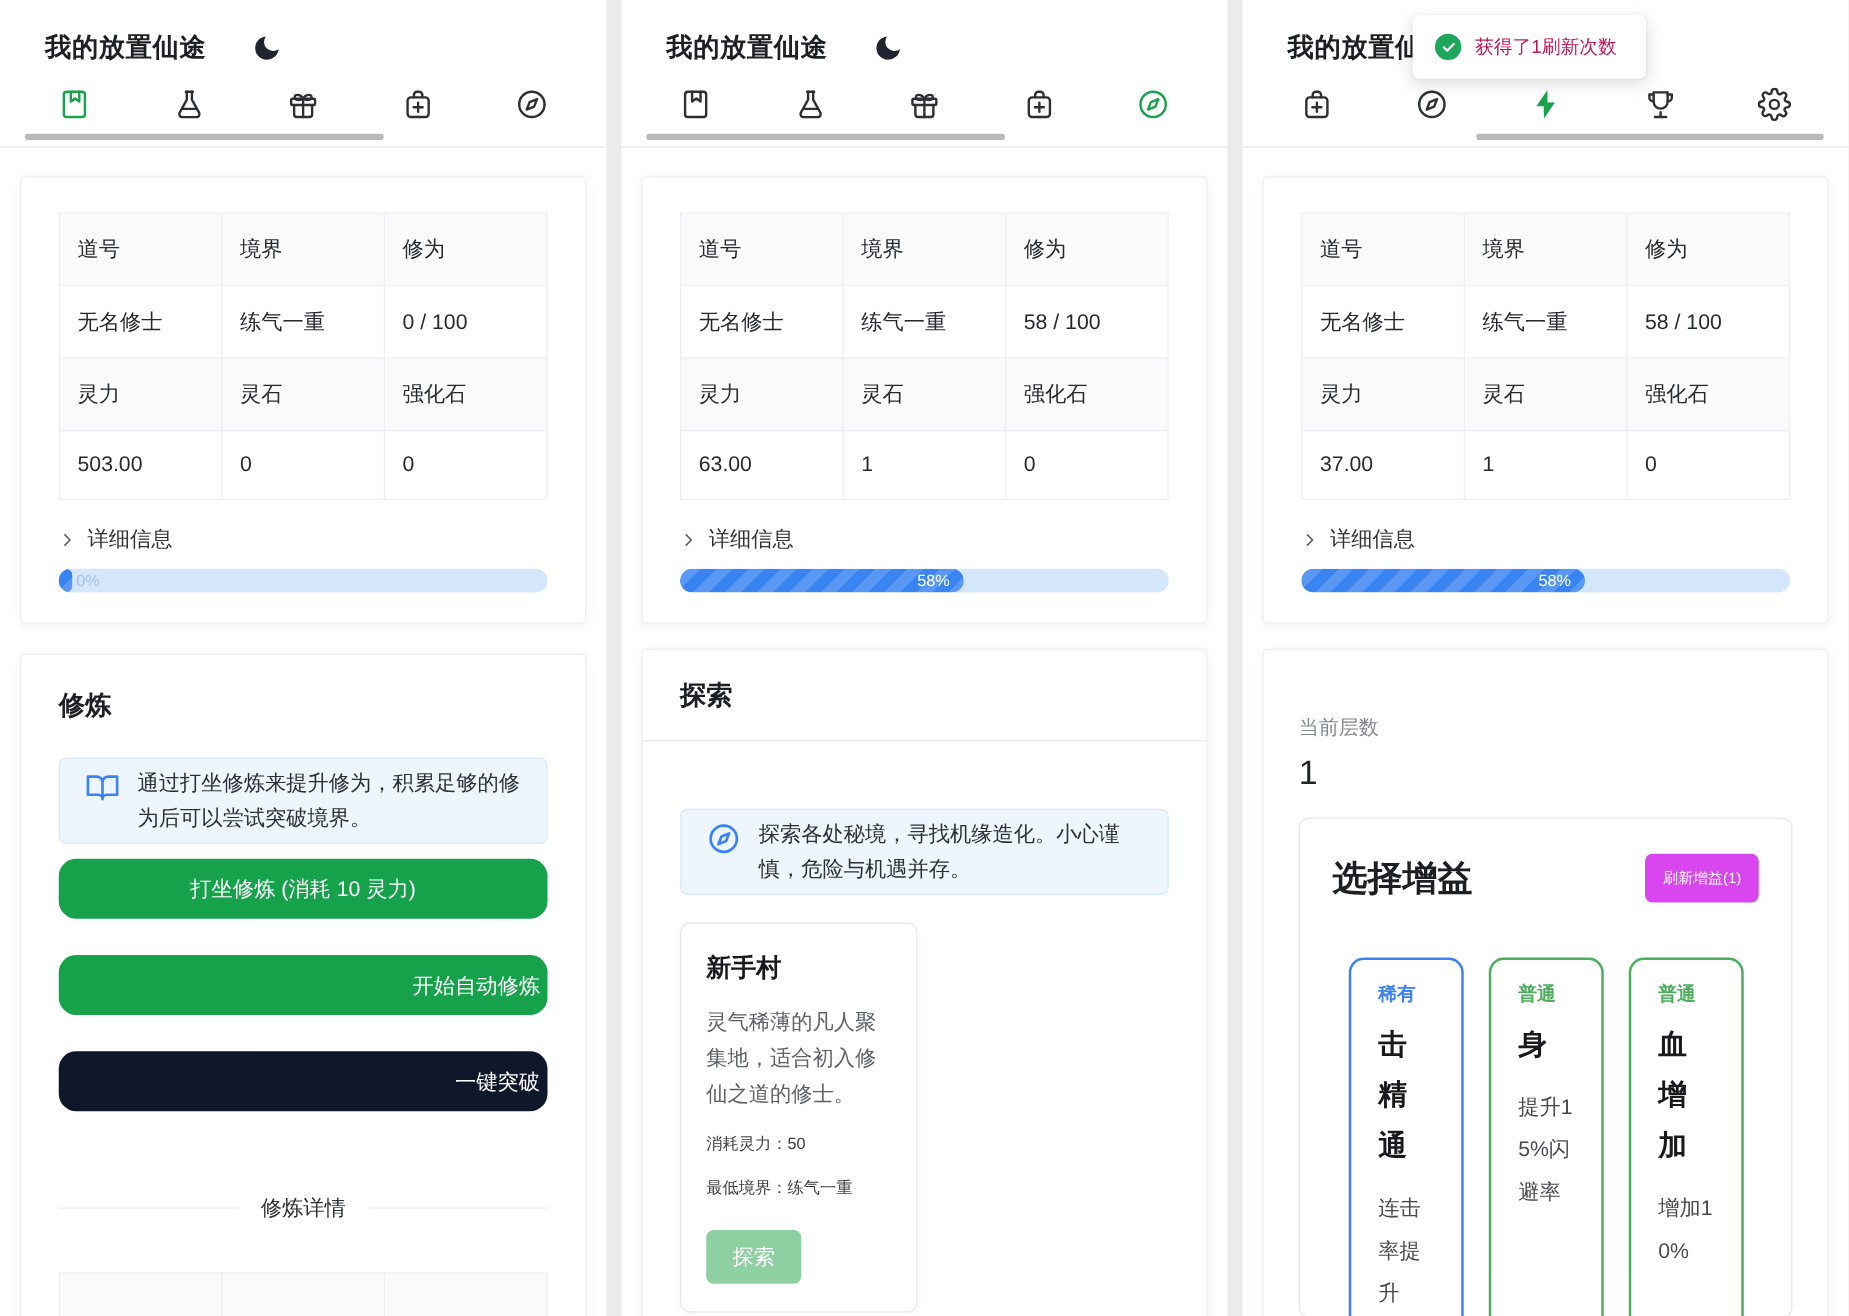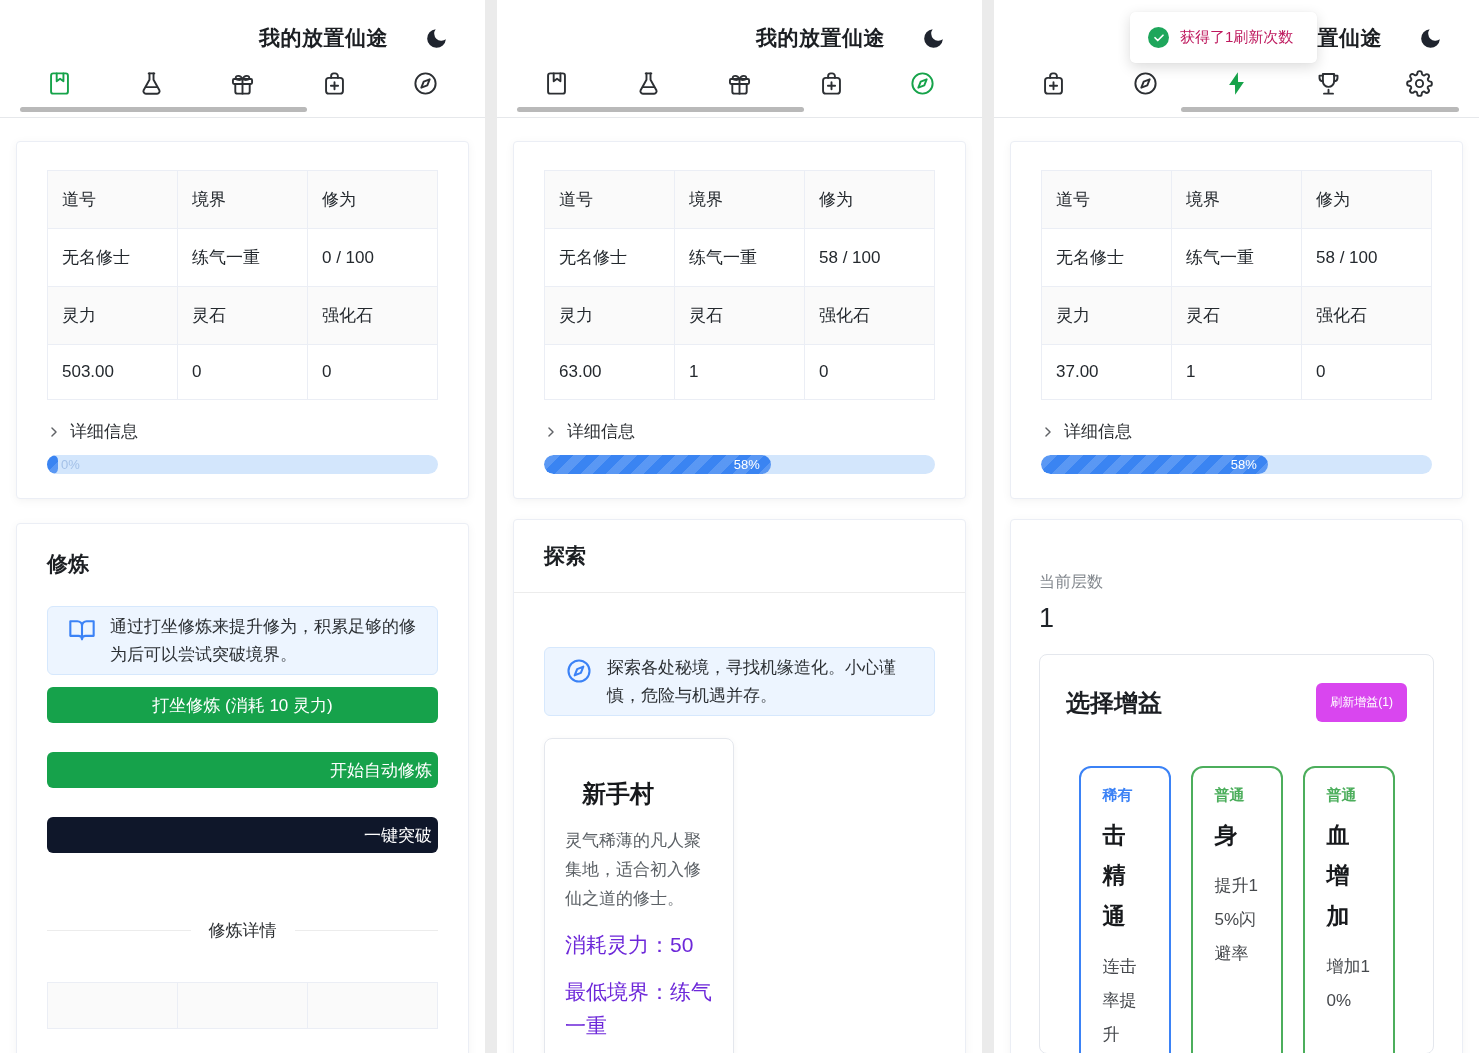--- a/index.html
+++ b/index.html
@@ -14,7 +14,7 @@
   .panel { position:relative; flex:none; width:485px; height:1053px; background:#fff; overflow:hidden; }
 
   
-  .p-header { display:flex; justify-content:flex-end; align-items:center; padding:24px 36px 0;gap:36px; }
+  .p-header { display:flex; justify-content:flex-start; align-items:center; padding:24px 36px 0;gap:36px; }
   .p-title { margin:0; font-size:21px; font-weight:600; color:#1c1f23; letter-spacing:.5px; white-space:nowrap; }
   .icon-btn { background:none; border:none; padding:0; line-height:0; cursor:pointer; color:#1f242e; }
 

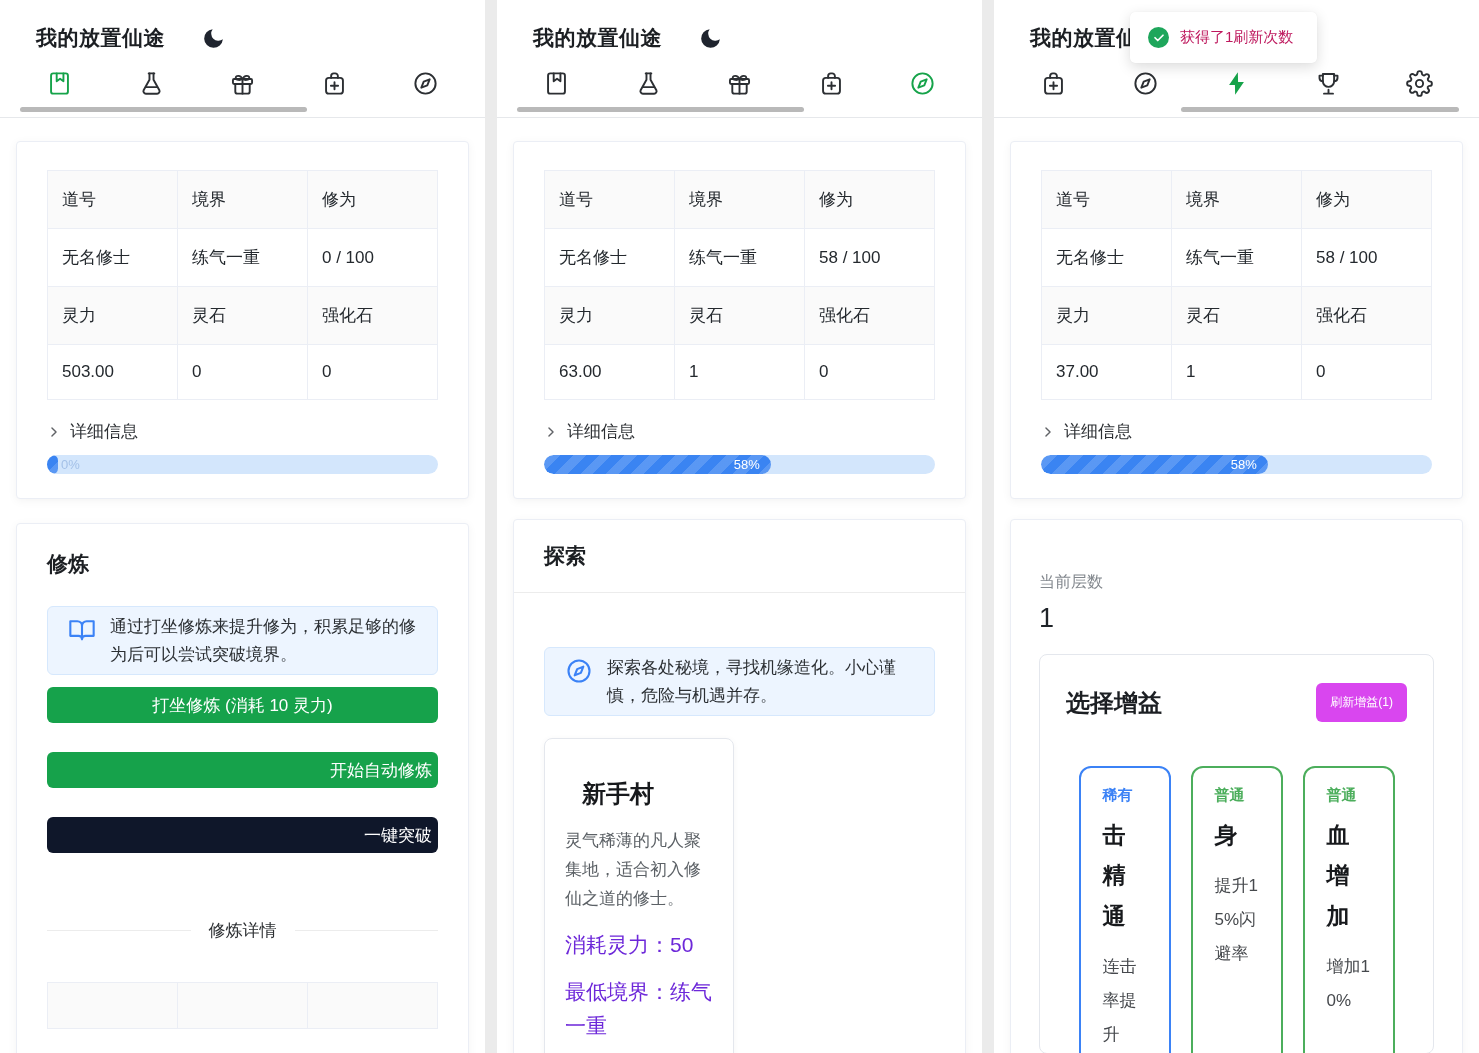--- a/index.html
+++ b/index.html
@@ -55,7 +55,7 @@
   .info-box svg { flex:none; width:28px; height:28px; color:#3b82f6; margin-top:3px; }
   .info-box p { margin:0; }
   .btn { border:none; border-radius:6px; color:#fff; font-size:17px; font-family:inherit; cursor:pointer; }
-  .btn.block { display:block; width:100%; height:36px; }
+  .btn.block { display:block; width:100%; height:48px;border-radius:14px; }
   .mt12 { margin-top:12px; } .mt29 { margin-top:29px;text-align:right; }
   .btn.green { background:#16a24b; }
   .btn.blue  { background:#0f172a; cursor:not-allowed; }

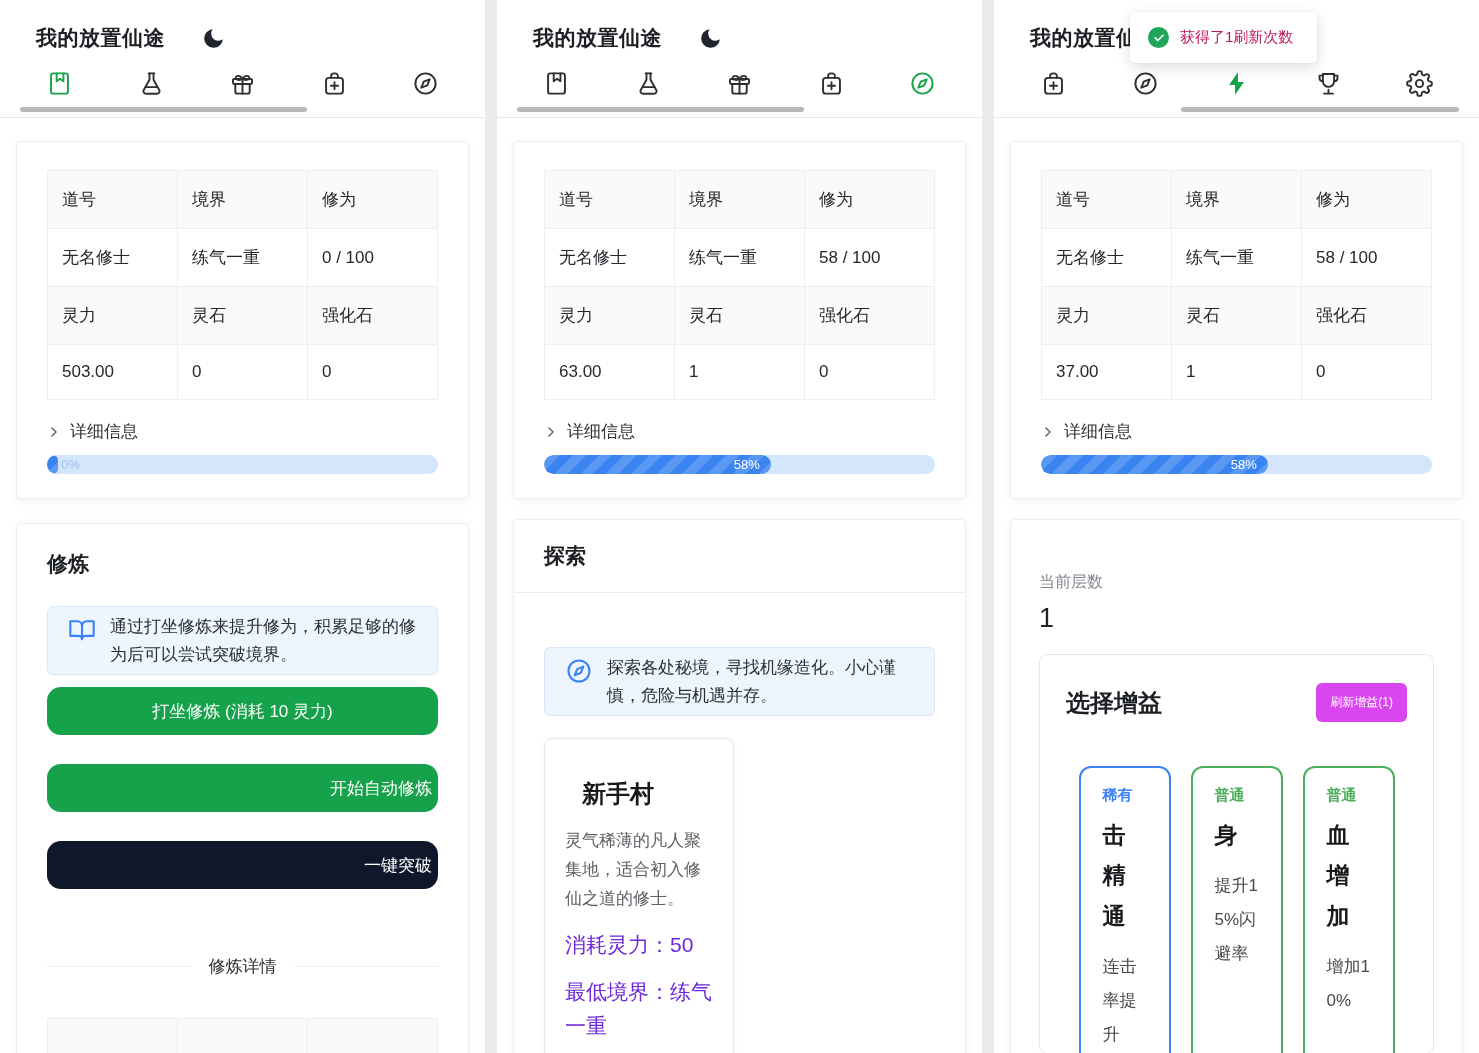--- a/index.html
+++ b/index.html
@@ -94,7 +94,7 @@
   .floor-value { margin-top:10px; font-size:27px; font-weight:500; color:#1f2328; }
   .buff-panel { margin-top:20px; border:1px solid #e4e7ed; border-radius:8px; padding:28px 26px; height:400px; }
   .bp-head { display:flex; align-items:center; justify-content:space-between; }
-  .bp-title { margin:0; font-size:24px; font-weight:600; color:#1c1f23; }
+  .bp-title { margin:0; font-size:28px; font-weight:600; color:#1c1f23; }
   .btn.refresh { padding:11px 14px; background:#d946ef; font-size:12px; }
   .buff-row { margin-top:44px; display:flex; gap:20px; justify-content:center; }
   .buff-card { width:92px; height:330px; border:2px solid var(--accent,#4cae5c); border-radius:12px; padding:18px 22px; }

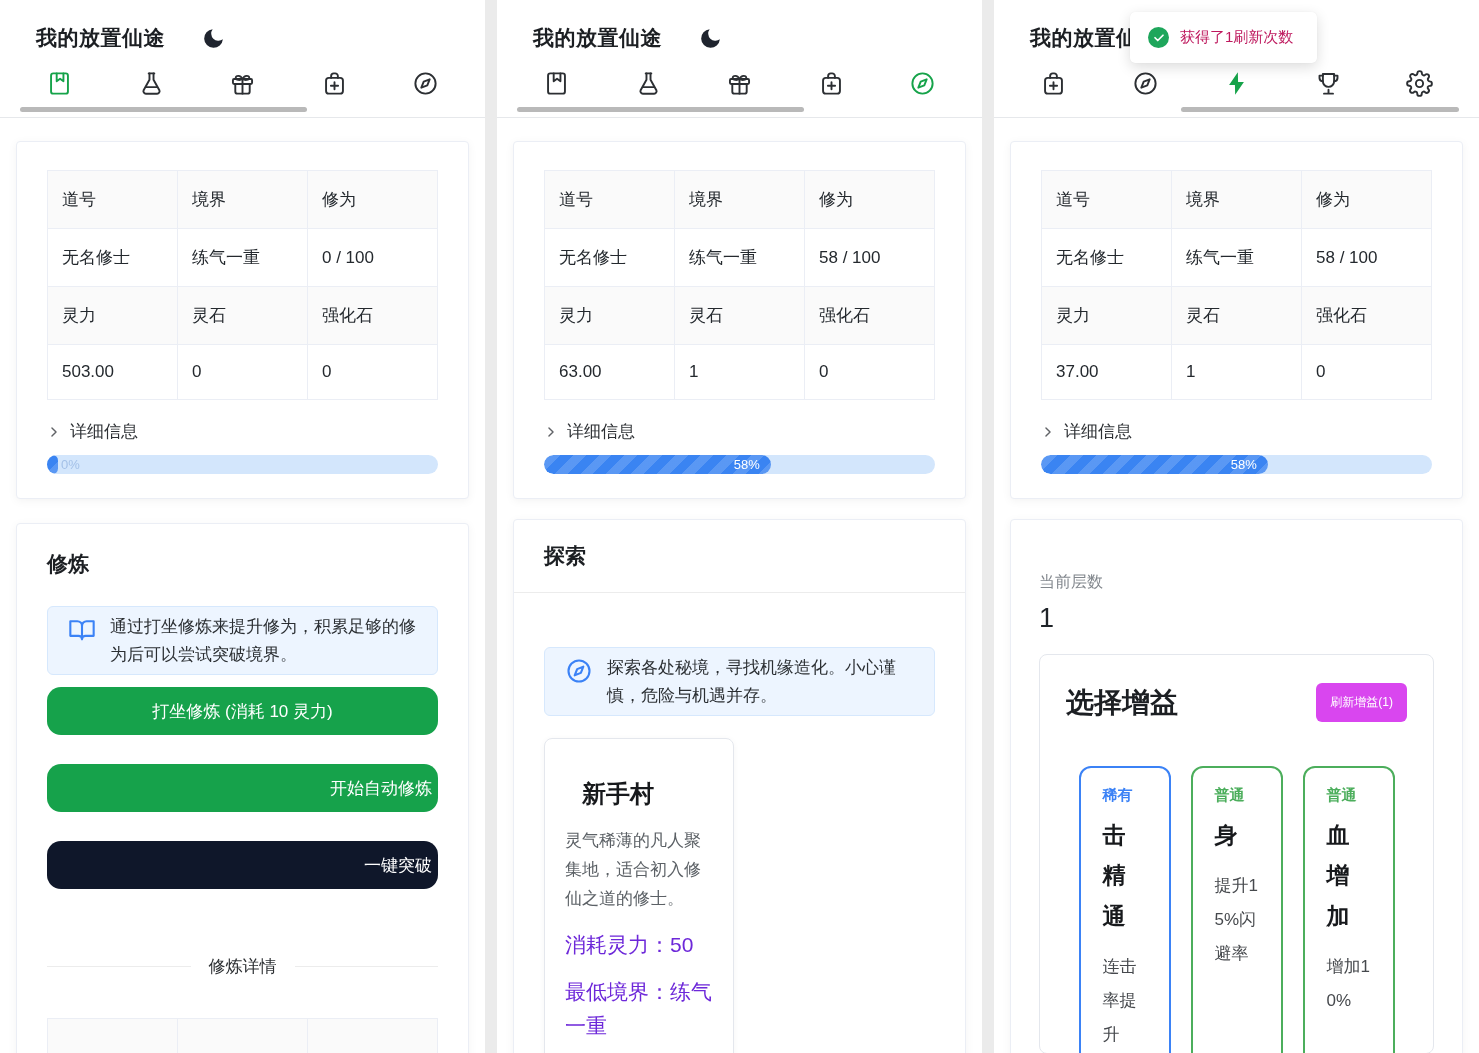--- a/index.html
+++ b/index.html
@@ -70,7 +70,7 @@
   .sec-body { padding:26px 30px; }
   .loc-card { margin-top:22px; width:190px; border:1px solid #e4e7ed; border-radius:8px; box-shadow:0 1px 6px rgba(0,0,0,.04);
               padding:22px 20px; }
-  .loc-name { margin:17px; font-size:24px; font-weight:600; color:#17191c; }
+  .loc-name { margin:0; font-size:20px; font-weight:600; color:#17191c; }
   .loc-desc { margin:16px 0 0; font-size:17px; line-height:1.7; color:#5c6166; }
   .loc-line { margin:14px 0 0; font-size:21px; line-height:1.6; color:#6d28d9; }
   .btn.sgreen { display:block; width:fit-content; padding:10px 21px; margin-top:24px; background:#8fd0a3; }

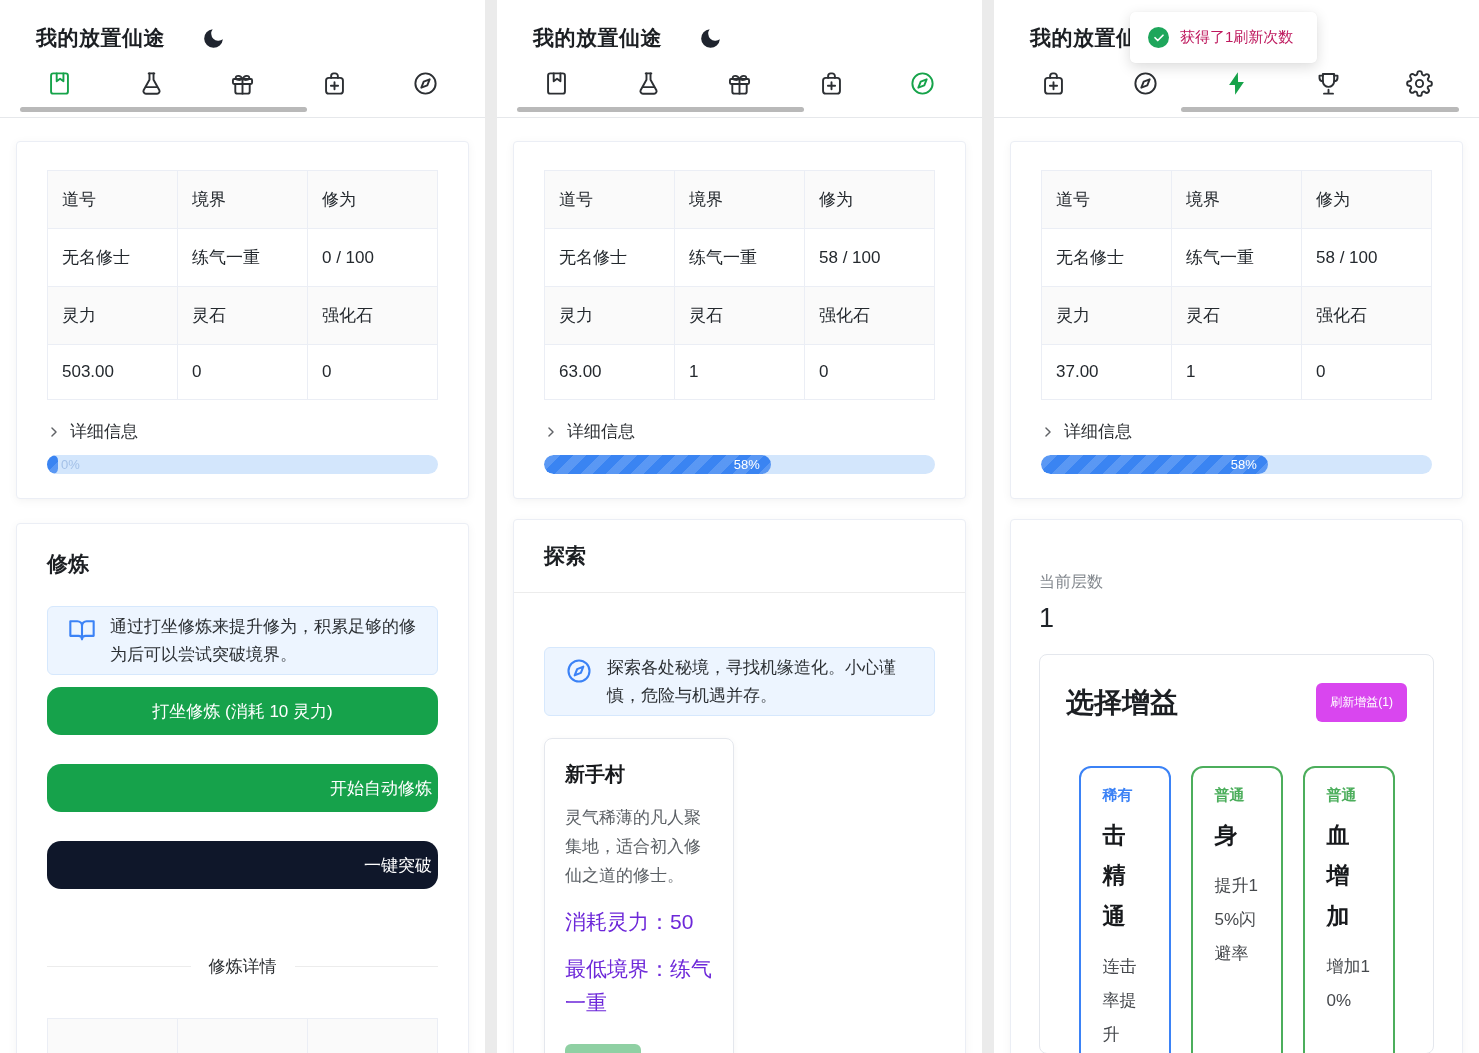--- a/index.html
+++ b/index.html
@@ -72,7 +72,7 @@
               padding:22px 20px; }
   .loc-name { margin:0; font-size:20px; font-weight:600; color:#17191c; }
   .loc-desc { margin:16px 0 0; font-size:17px; line-height:1.7; color:#5c6166; }
-  .loc-line { margin:14px 0 0; font-size:21px; line-height:1.6; color:#6d28d9; }
+  .loc-line { margin:14px 0 0; font-size:13px; line-height:1.6; color:#404040; }
   .btn.sgreen { display:block; width:fit-content; padding:10px 21px; margin-top:24px; background:#8fd0a3; }
 
   

